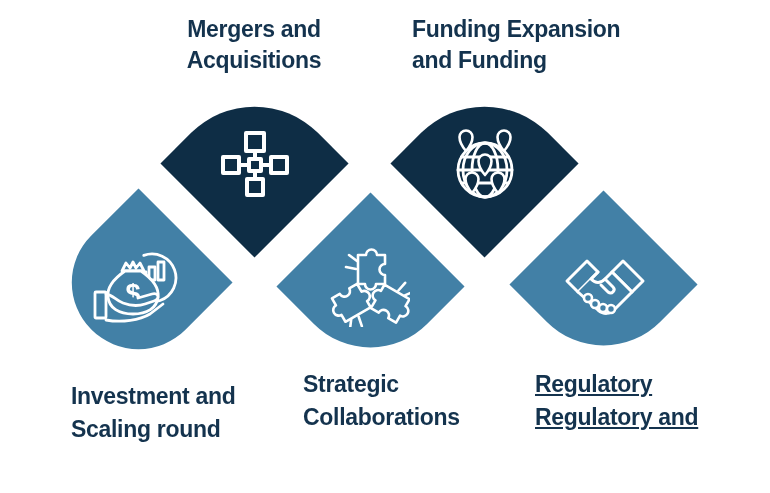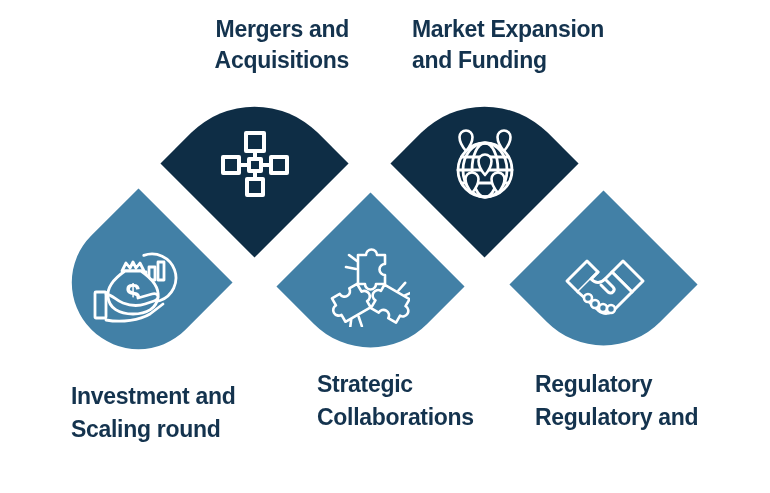--- a/index.html
+++ b/index.html
@@ -45,7 +45,7 @@
     white-space:nowrap;
   }
   .label span{display:block;}
-  #label-mergers   {left:177px;top:14px;width:172px;text-align:right;}
+  #label-mergers   {left:168px;top:14px;width:172px;text-align:center;}
   #label-market    {left:412px;top:14px;}
   #label-investment{left:71px; top:380px;line-height:33px;}
   #label-strategic {left:317px;top:368px;line-height:33px;}

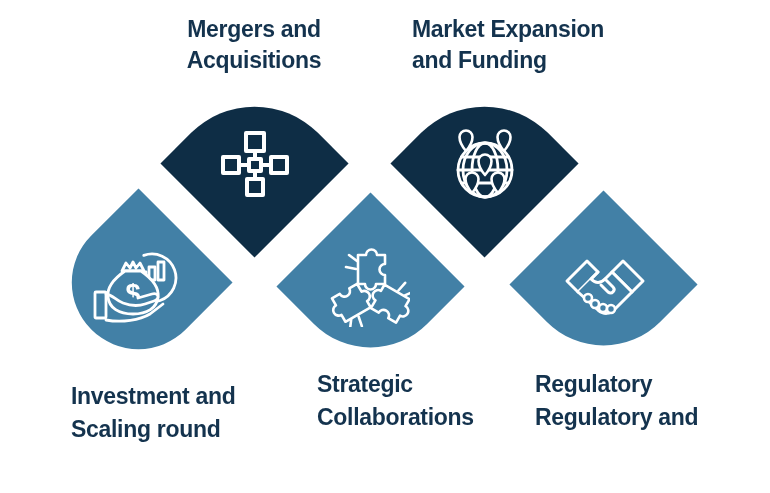--- a/index.html
+++ b/index.html
@@ -139,7 +139,7 @@
     <span>Acquisitions</span>
   </div>
   <div class="label" id="label-market">
-    <span>Market Expansion</span>
+    <span>Funding Expansion</span>
     <span>and Funding</span>
   </div>
   <div class="label" id="label-investment">

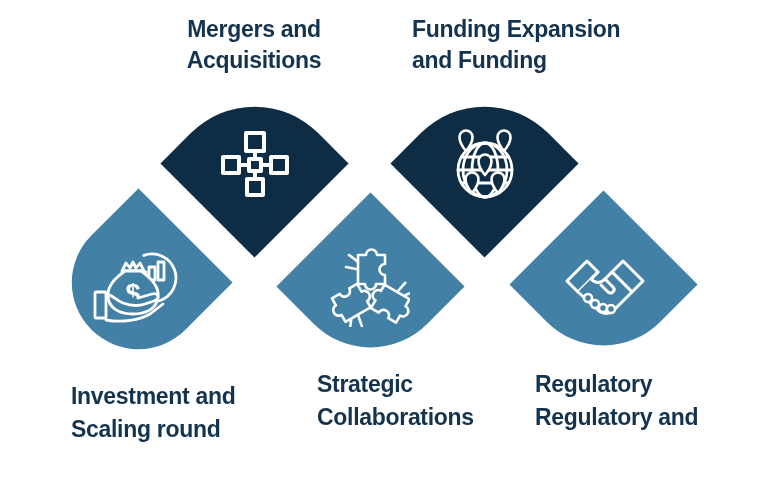--- a/index.html
+++ b/index.html
@@ -48,7 +48,7 @@
   #label-mergers   {left:168px;top:14px;width:172px;text-align:center;}
   #label-market    {left:412px;top:14px;}
   #label-investment{left:71px; top:380px;line-height:33px;}
-  #label-strategic {left:317px;top:368px;line-height:33px;}
+  #label-strategic {left:303px;top:368px;line-height:33px;}
   #label-regulatory{left:535px;top:368px;line-height:33px;}
 </style>
 </head>

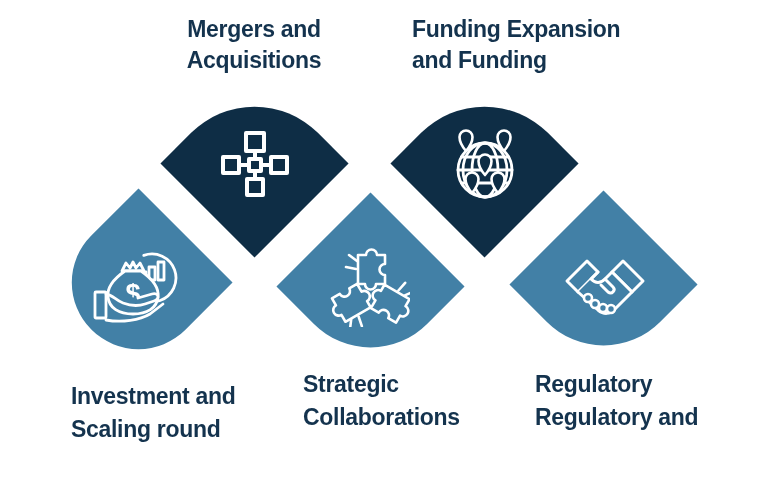--- a/index.html
+++ b/index.html
@@ -49,7 +49,7 @@
   #label-market    {left:412px;top:14px;}
   #label-investment{left:71px; top:380px;line-height:33px;}
   #label-strategic {left:303px;top:368px;line-height:33px;}
-  #label-regulatory{left:535px;top:368px;line-height:33px;}
+  #label-regulatory{left:535px;top:368px;line-height:33px;text-decoration:underline;}
 </style>
 </head>
 <body>

